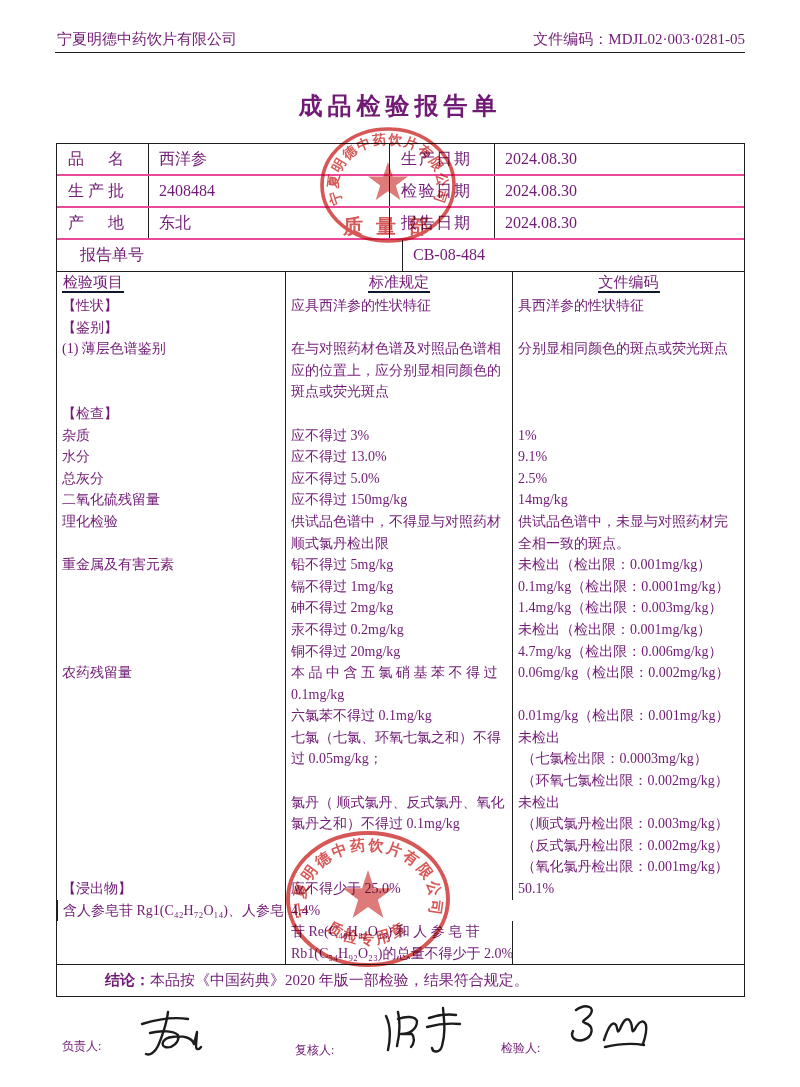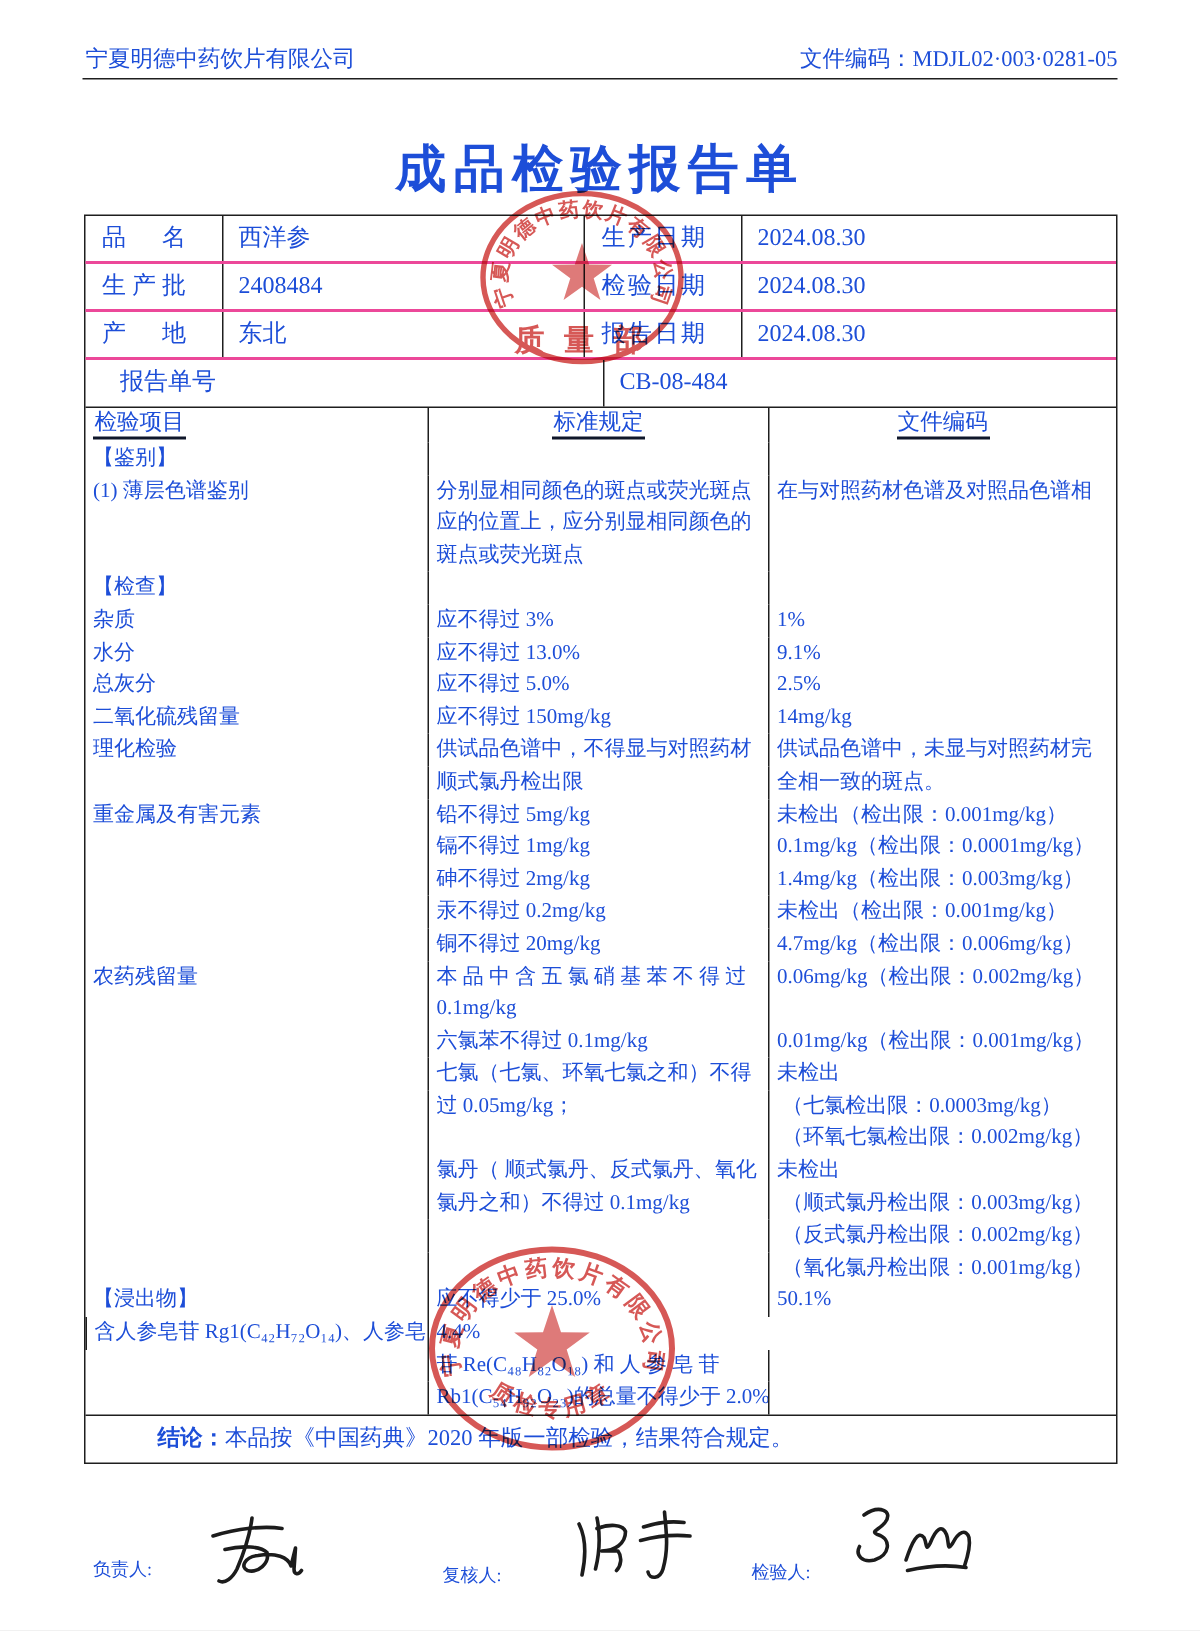--- a/index.html
+++ b/index.html
@@ -6,7 +6,7 @@
   html,body { background:#e8e8e8; }
   #page {
     position:relative; width:800px; height:1087px; background:#ffffff;
-    font-family:"Liberation Serif","DejaVu Serif",serif; color:#1d4ed8;
+    font-family:"Liberation Serif","DejaVu Serif",serif; color:#701a75;
     margin:0 auto; overflow:hidden;
   }
   

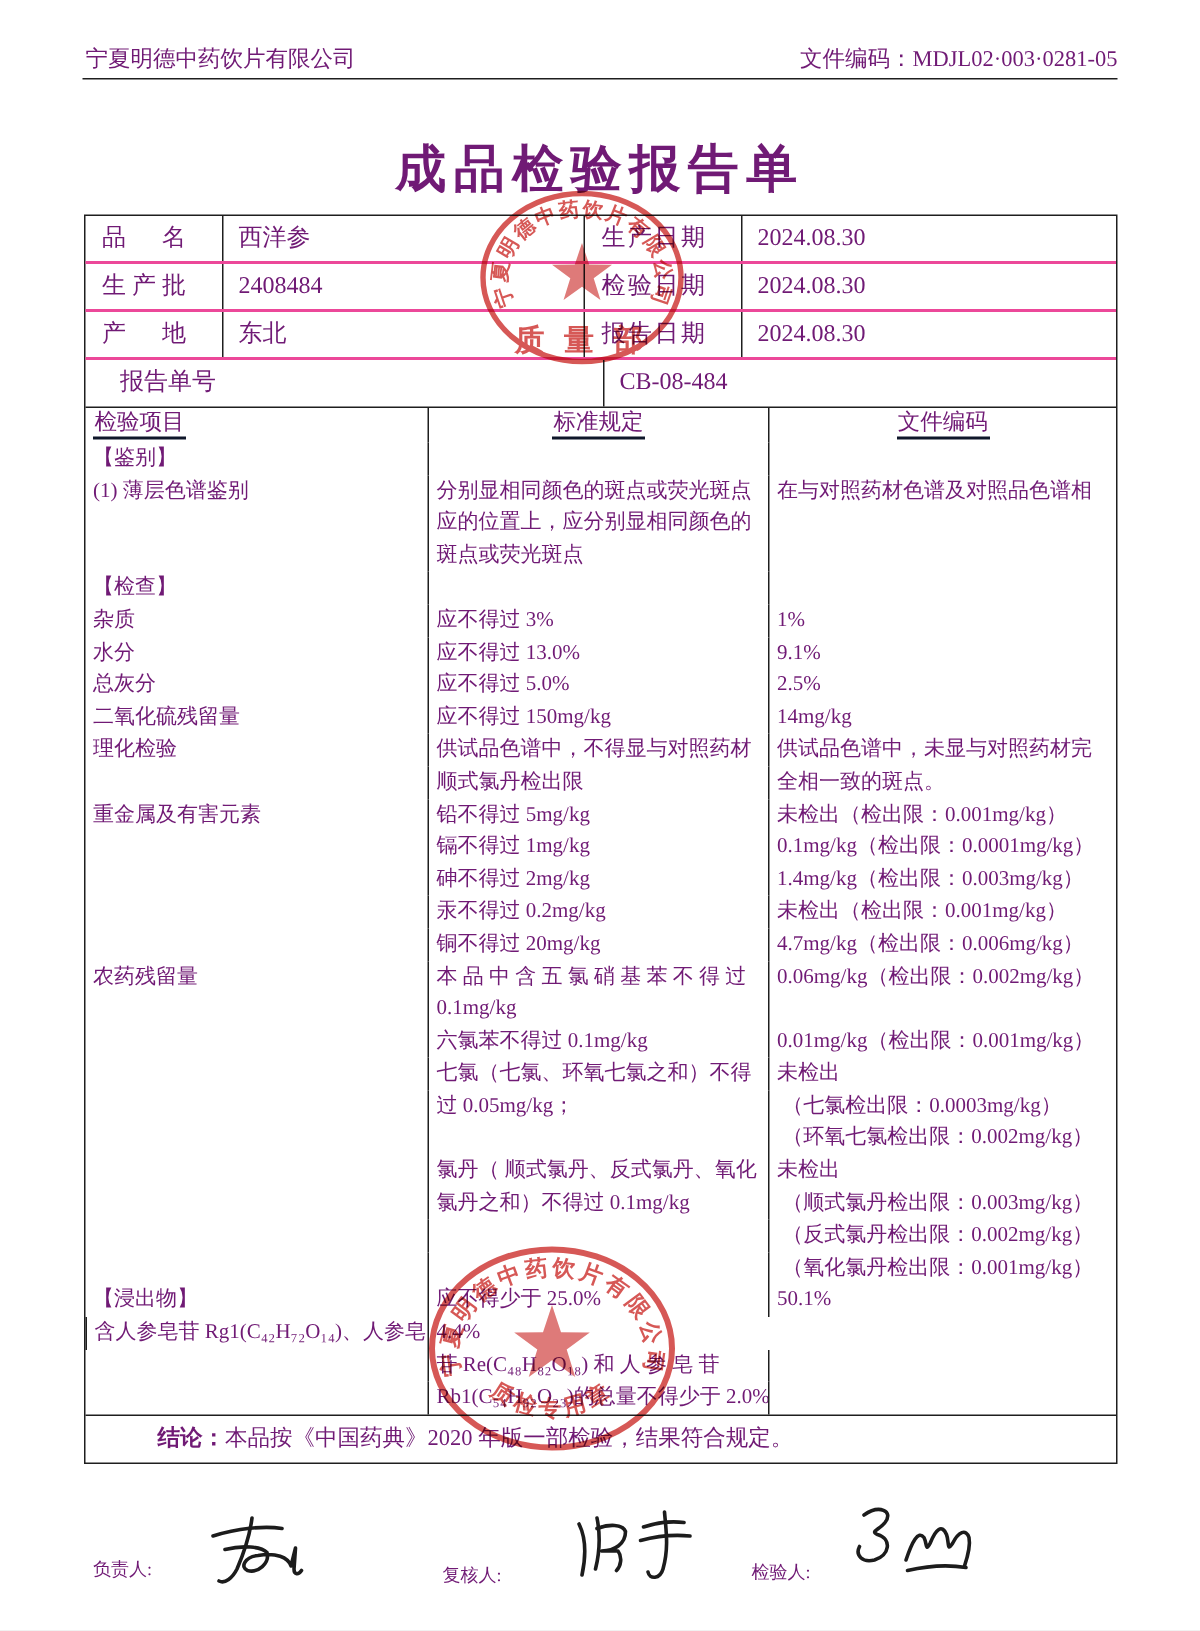--- a/index.html
+++ b/index.html
@@ -14,7 +14,7 @@
   .hdr-code    { position:absolute; right:55px; top:30px; font-size:15px; }
   .hdr-rule    { position:absolute; left:55px; top:52px; width:690px; height:1px; background:#1e1e1e; }
   .doc-title   { position:absolute; left:0; top:90px; width:800px; text-align:center;
-                 font-size:34px; font-weight:bold; letter-spacing:5px; }
+                 font-size:24px; font-weight:bold; letter-spacing:5px; }
   
   .report-table { position:absolute; left:56px; top:143px; width:689px; border:1px solid #1e1e1e; background:transparent; }
   .irow { display:grid; grid-template-columns:78px 254px 92px 263px; height:32px; border-bottom:2px solid #ec4899; }

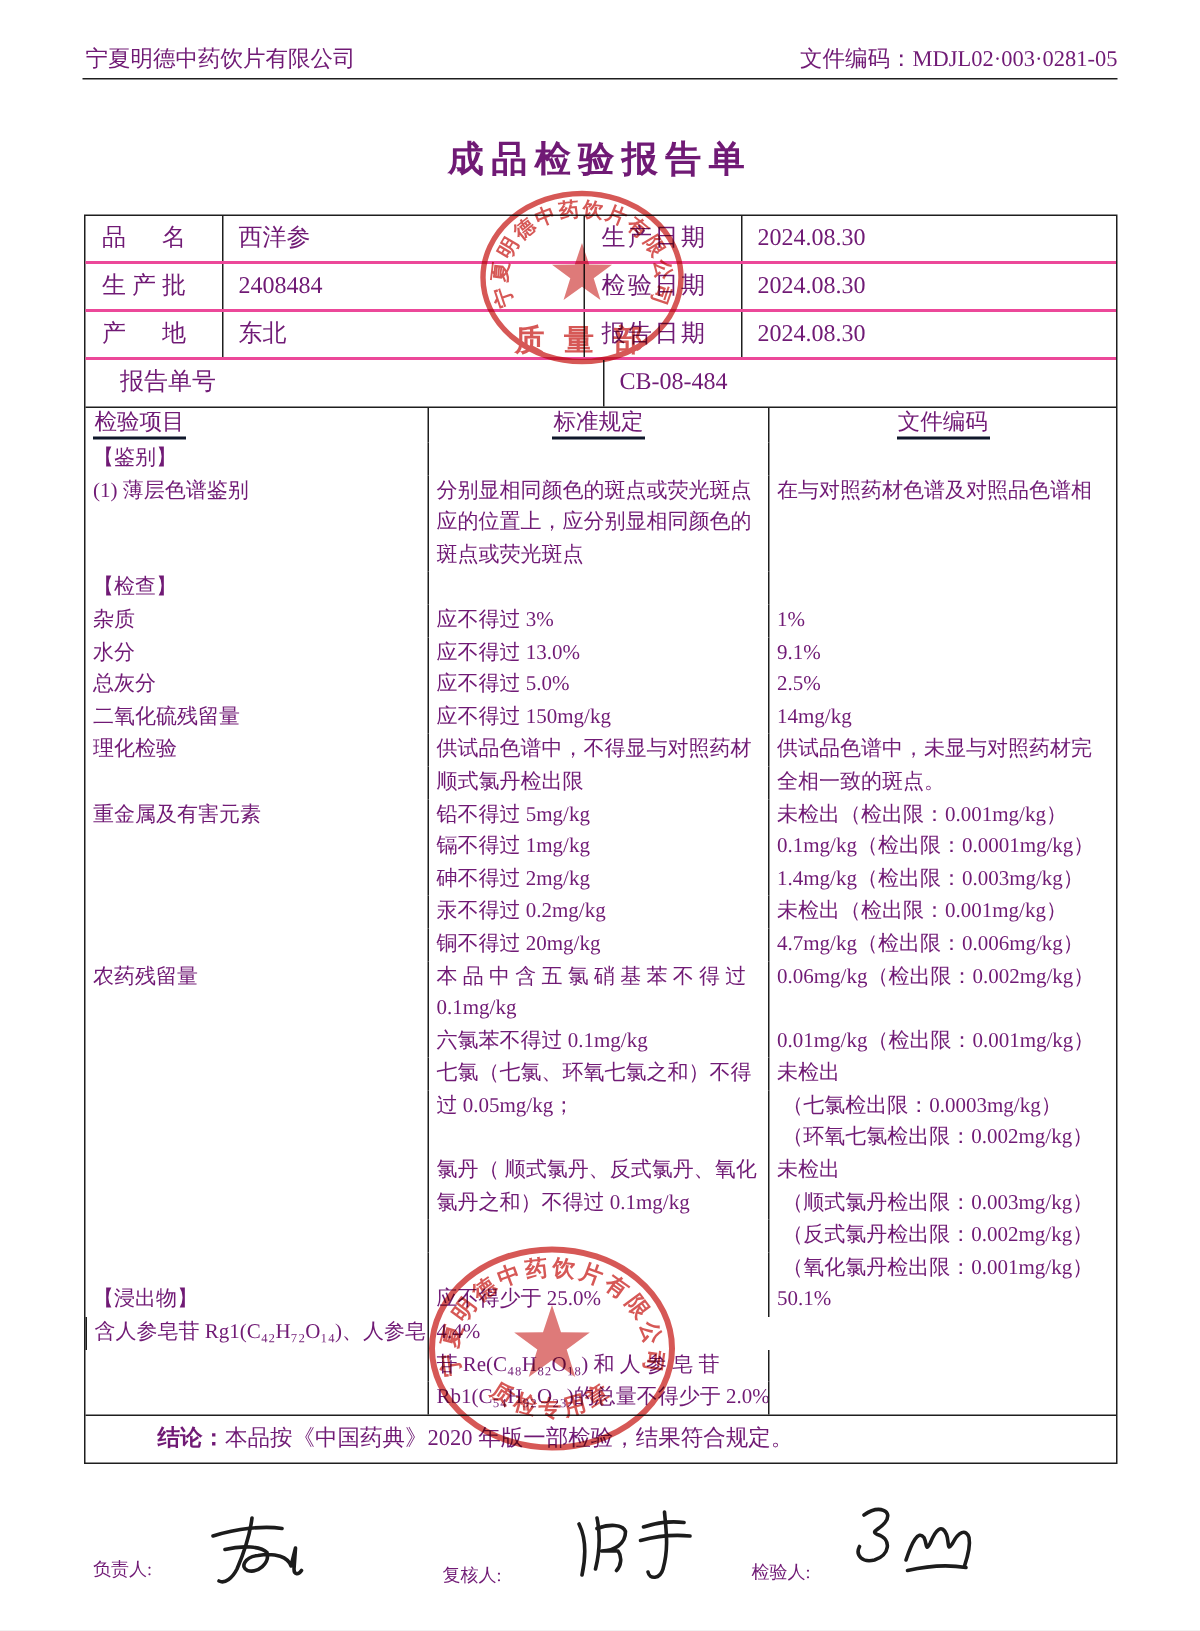--- a/index.html
+++ b/index.html
@@ -87,6 +87,11 @@
     </div>
 
     <div class="main-lines">
+        <div class="mrow">
+          <div class="mc mc1">【性状】</div>
+          <div class="mc mc2">应具西洋参的性状特征</div>
+          <div class="mc mc3">具西洋参的性状特征</div>
+        </div>
         <div class="mrow">
           <div class="mc mc1">【鉴别】</div>
           <div class="mc mc2"></div>

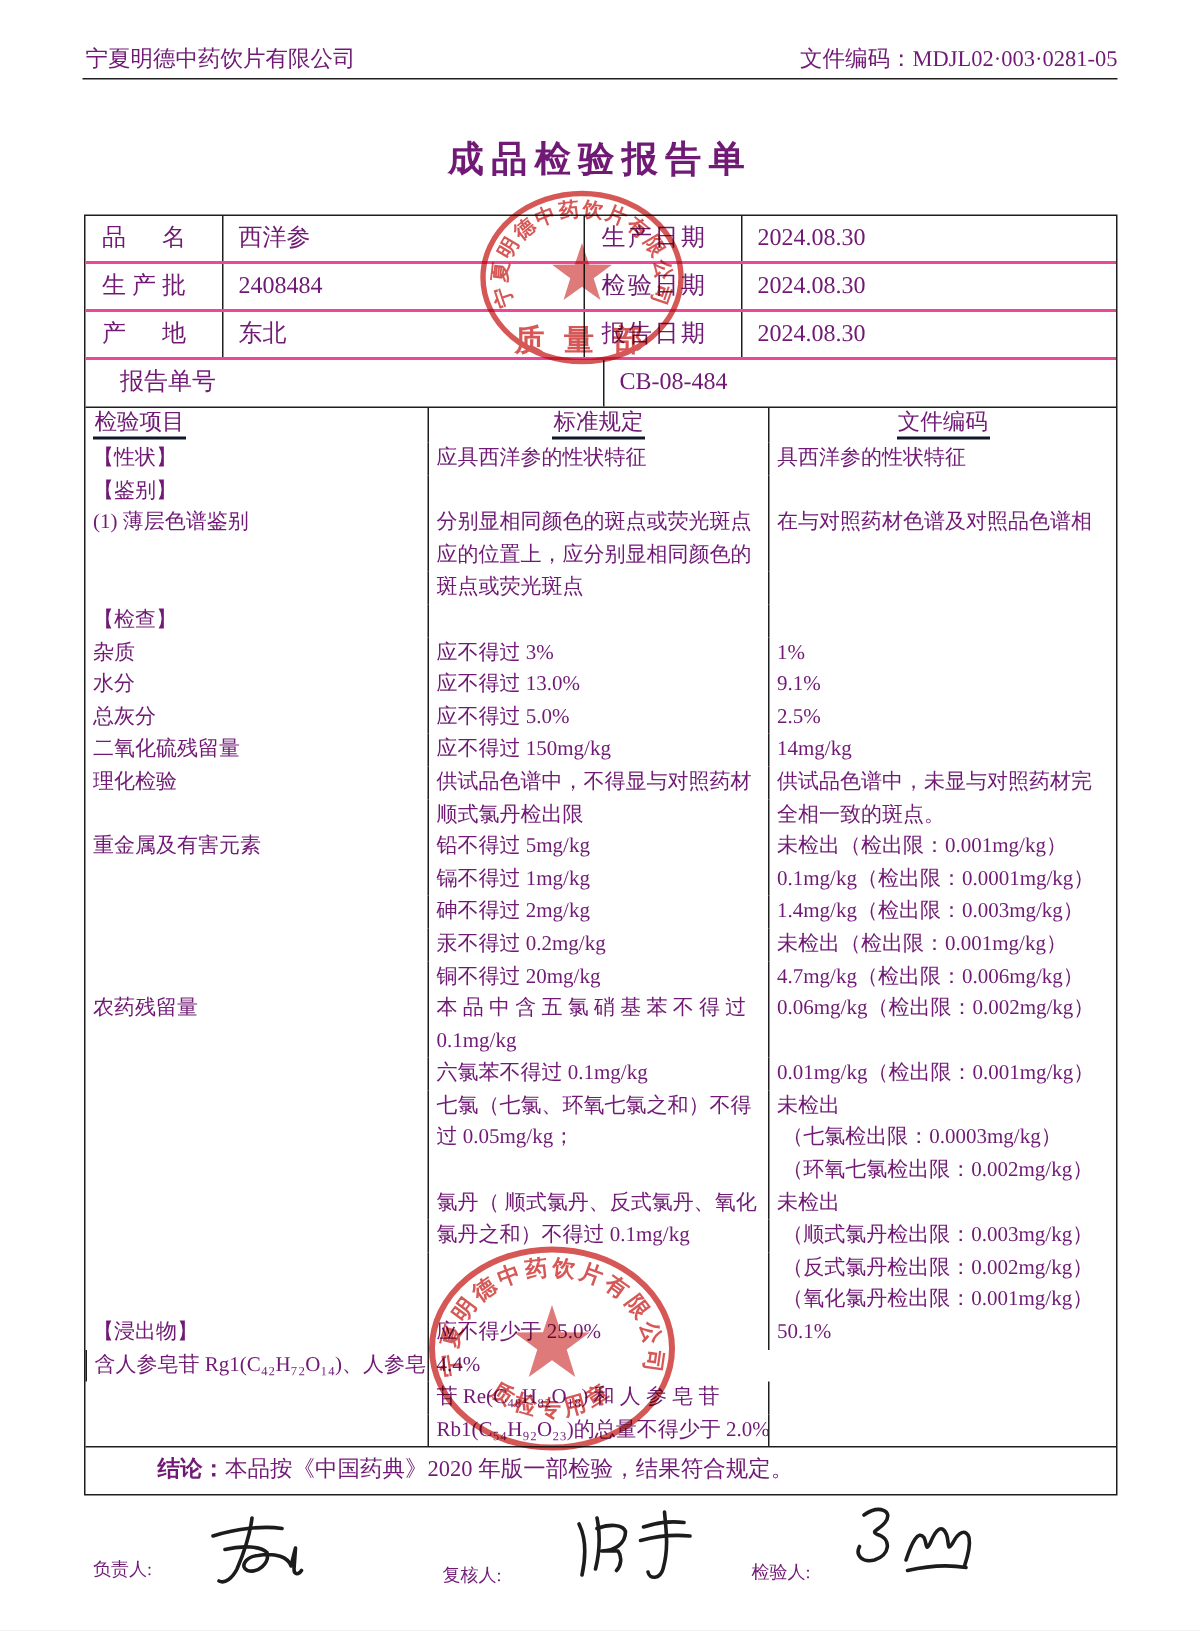--- a/index.html
+++ b/index.html
@@ -99,8 +99,8 @@
         </div>
         <div class="mrow">
           <div class="mc mc1">(1) 薄层色谱鉴别</div>
+          <div class="mc mc2">在与对照药材色谱及对照品色谱相</div>
           <div class="mc mc3">分别显相同颜色的斑点或荧光斑点</div>
-          <div class="mc mc2">在与对照药材色谱及对照品色谱相</div>
         </div>
         <div class="mrow">
           <div class="mc mc1"></div>

